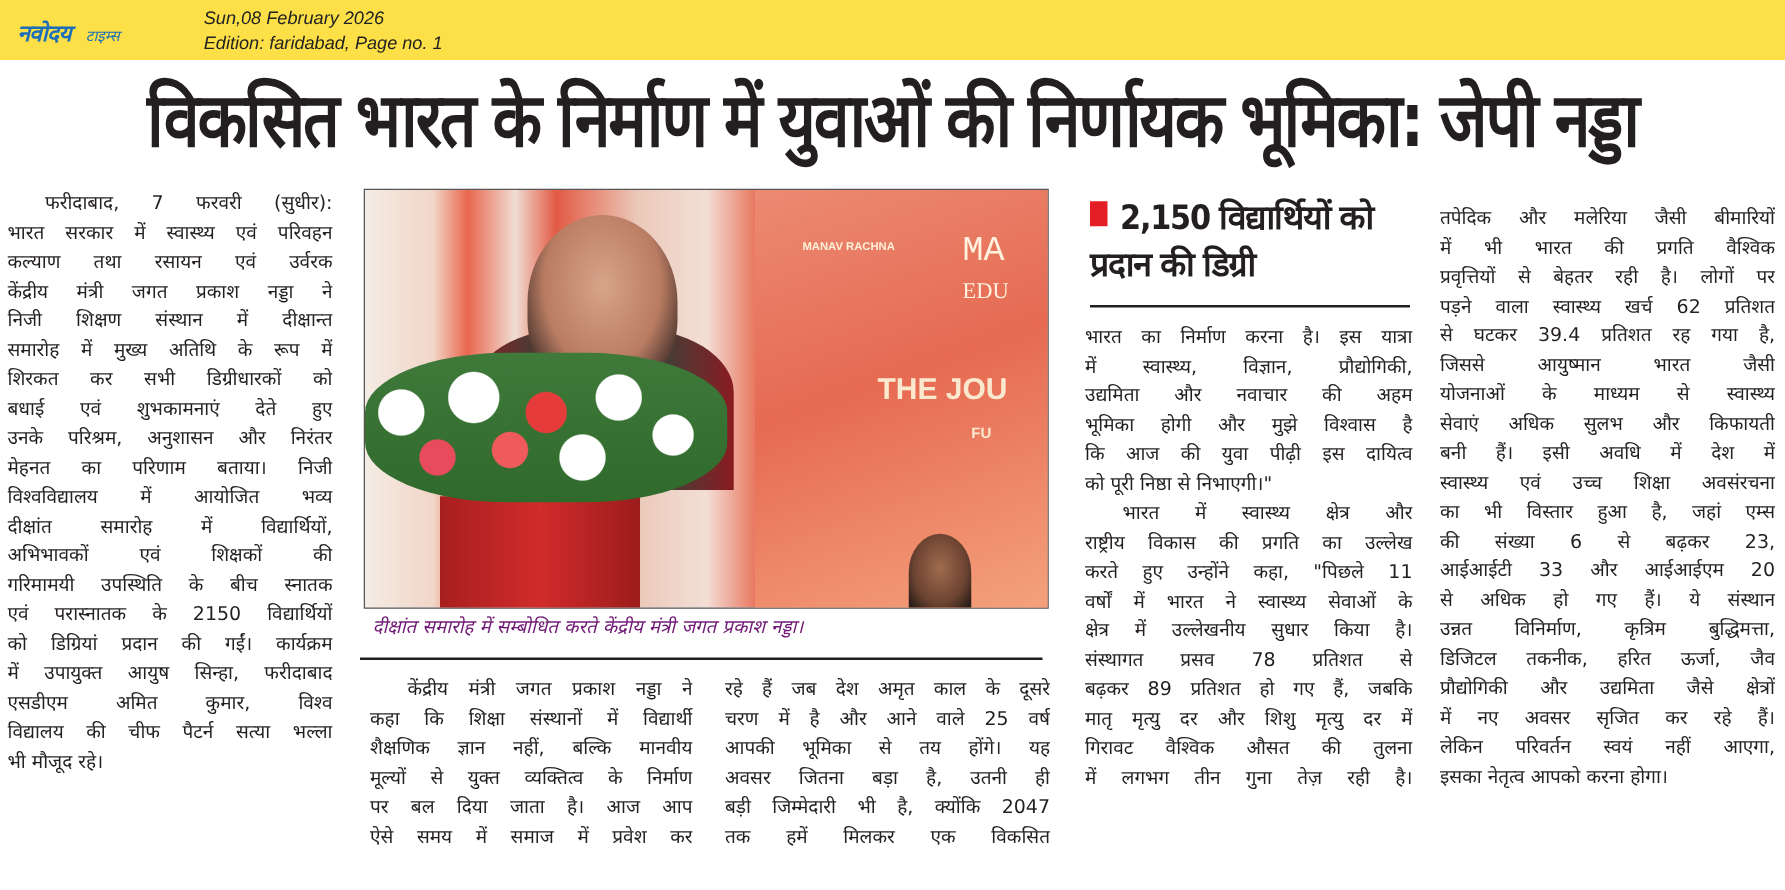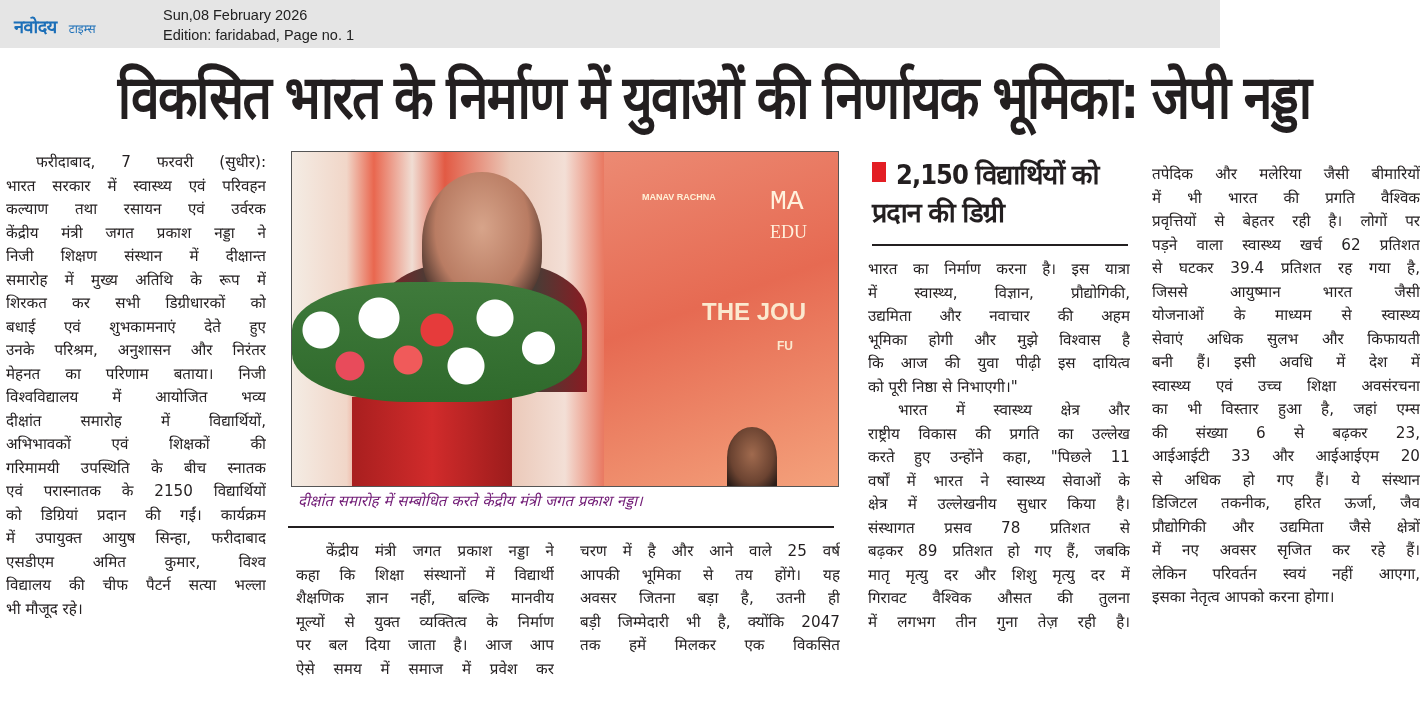--- a/index.html
+++ b/index.html
@@ -6,7 +6,7 @@
   html, body { width: 1428px; height: 712px; overflow: hidden; background: #ffffff; }
   body { font-family: "DejaVu Sans", sans-serif; color: #231f20; position: relative; }
 
-  .topbar { position: absolute; left: 0; top: 0; width: 1220px; height: 48px; background: #e5e5e5; }
+  .topbar { position: absolute; left: 0; top: 0; width: 1428px; height: 48px; background: #fde047; font-style: italic; }
   .logo { position: absolute; left: 14px; top: 14px; display: flex; align-items: baseline; }
   .logo-main { font-family: "DejaVu Sans", sans-serif; font-weight: bold; font-size: 18px; color: #1c6fb8; letter-spacing: -0.5px; }
   .logo-sub { font-family: "DejaVu Sans", sans-serif; font-size: 12px; color: #1c6fb8; margin-left: 12px; }

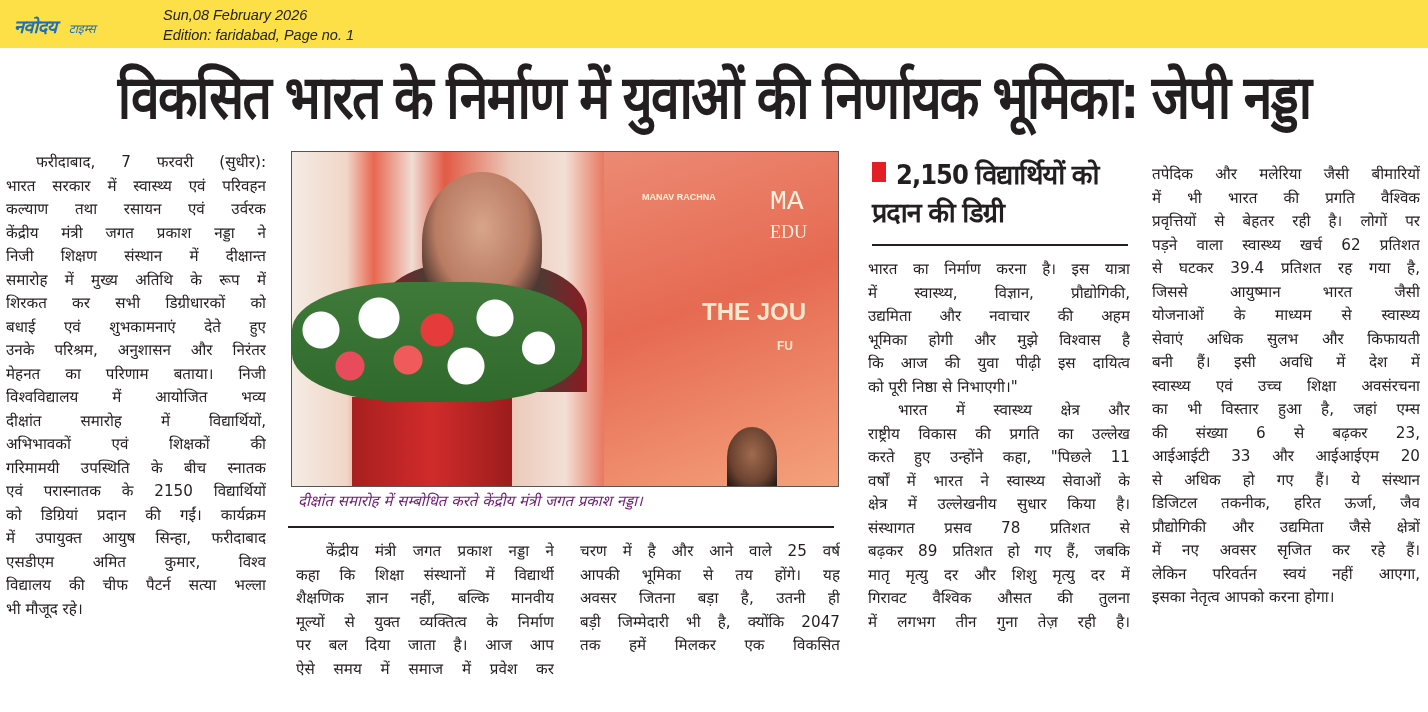--- a/index.html
+++ b/index.html
@@ -161,6 +161,7 @@
   <p>की संख्या 6 से बढ़कर 23,</p>
   <p>आईआईटी 33 और आईआईएम 20</p>
   <p>से अधिक हो गए हैं। ये संस्थान</p>
+  <p>उन्नत विनिर्माण, कृत्रिम बुद्धिमत्ता,</p>
   <p>डिजिटल तकनीक, हरित ऊर्जा, जैव</p>
   <p>प्रौद्योगिकी और उद्यमिता जैसे क्षेत्रों</p>
   <p>में नए अवसर सृजित कर रहे हैं।</p>

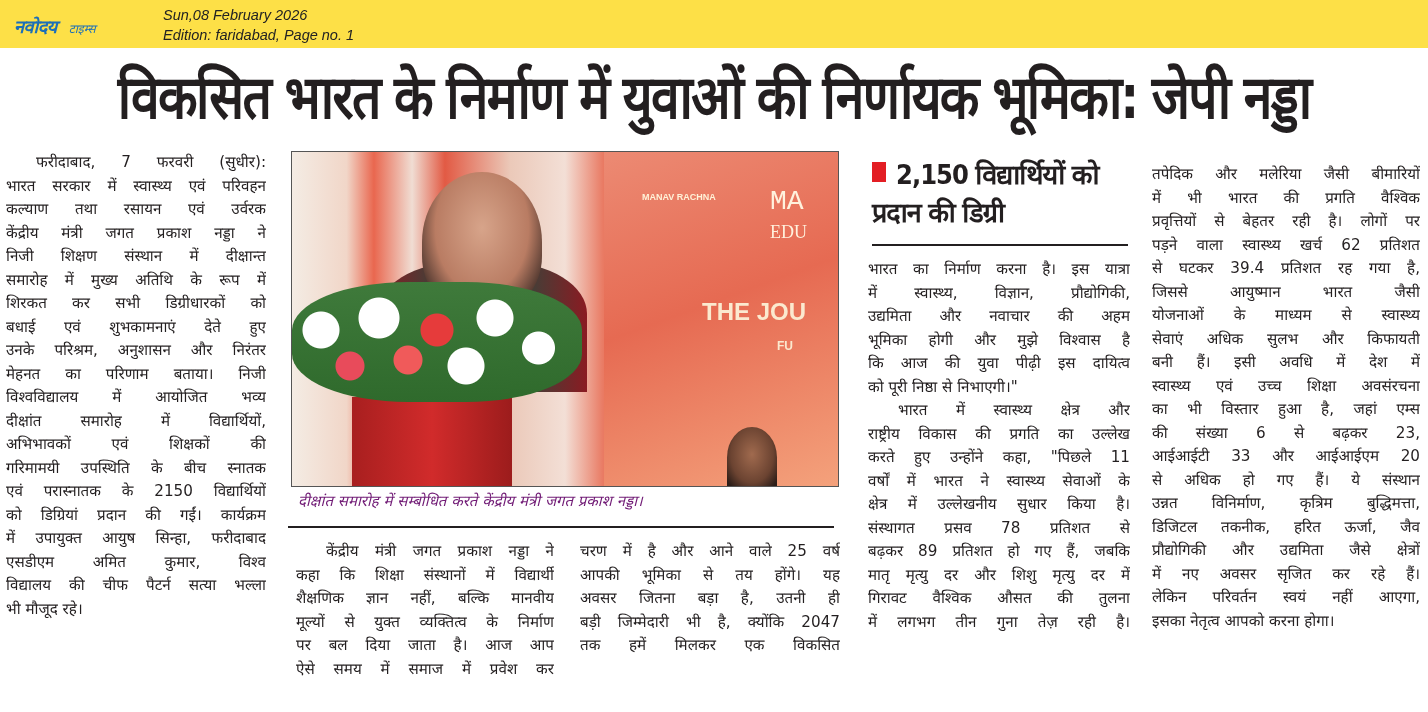--- a/index.html
+++ b/index.html
@@ -114,6 +114,7 @@
 </div>
 
 <div class="col col3">
+  <p>रहे हैं जब देश अमृत काल के दूसरे</p>
   <p>चरण में है और आने वाले 25 वर्ष</p>
   <p>आपकी भूमिका से तय होंगे। यह</p>
   <p>अवसर जितना बड़ा है, उतनी ही</p>

